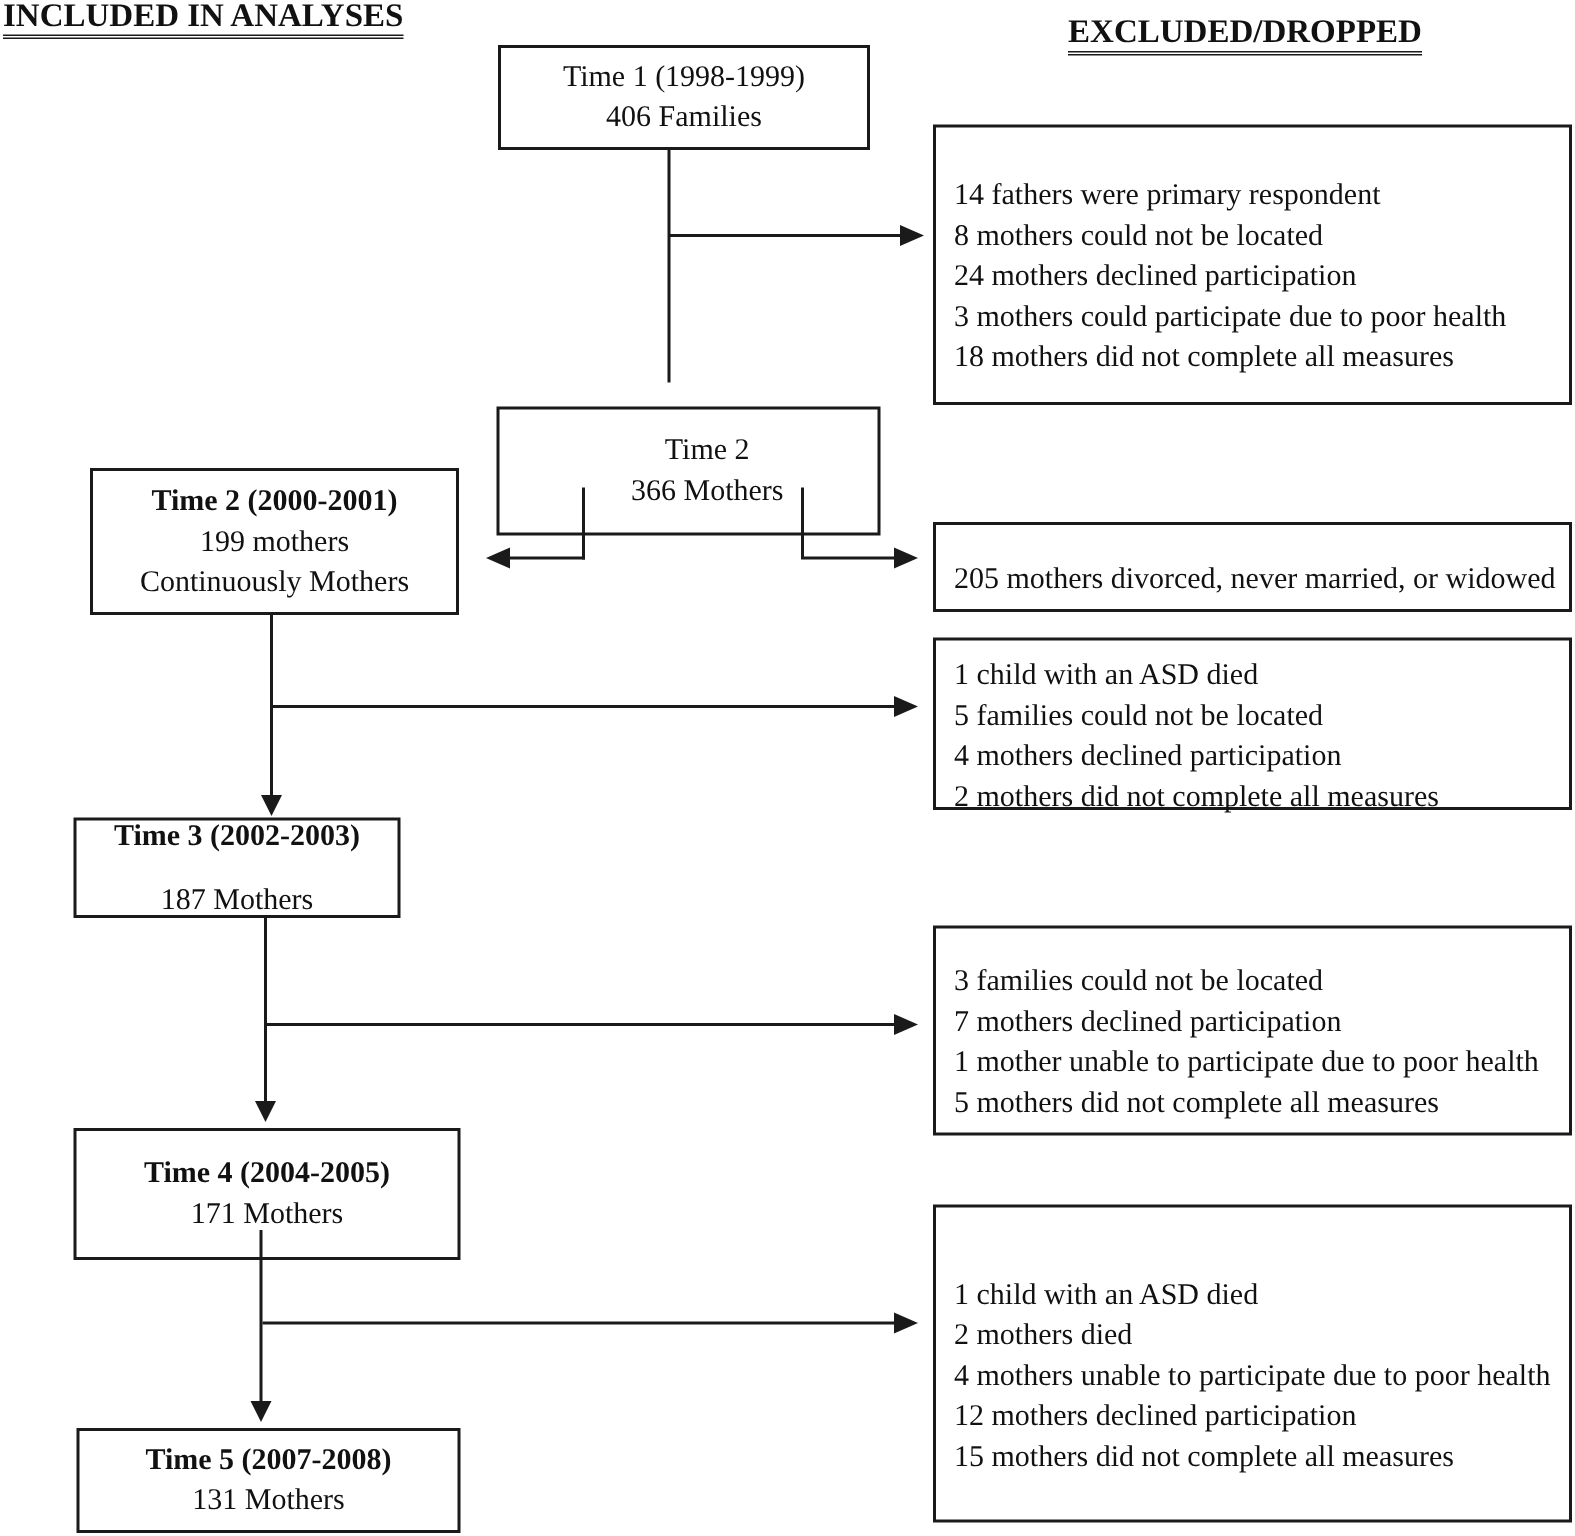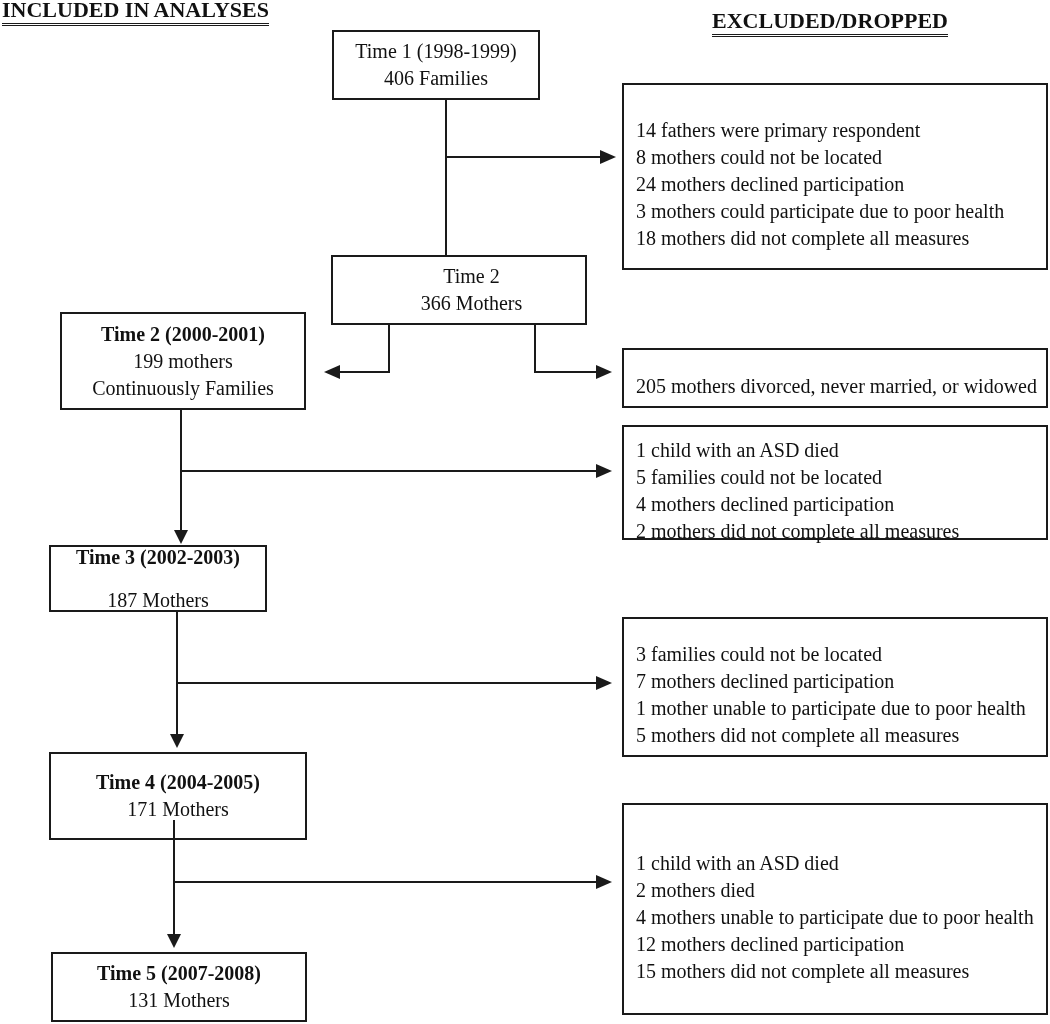--- a/index.html
+++ b/index.html
@@ -48,7 +48,7 @@
     <span>EXCLUDED/DROPPED</span>
   </div>
 
-  <div class="box flow" style="left:332px;top:30px;width:208px;height:70px;">
+  <div class="box flow" style="left:332px;top:30px;width:248px;height:70px;">
     <div>Time 1 (1998-1999)</div>
     <div>406 Families</div>
   </div>

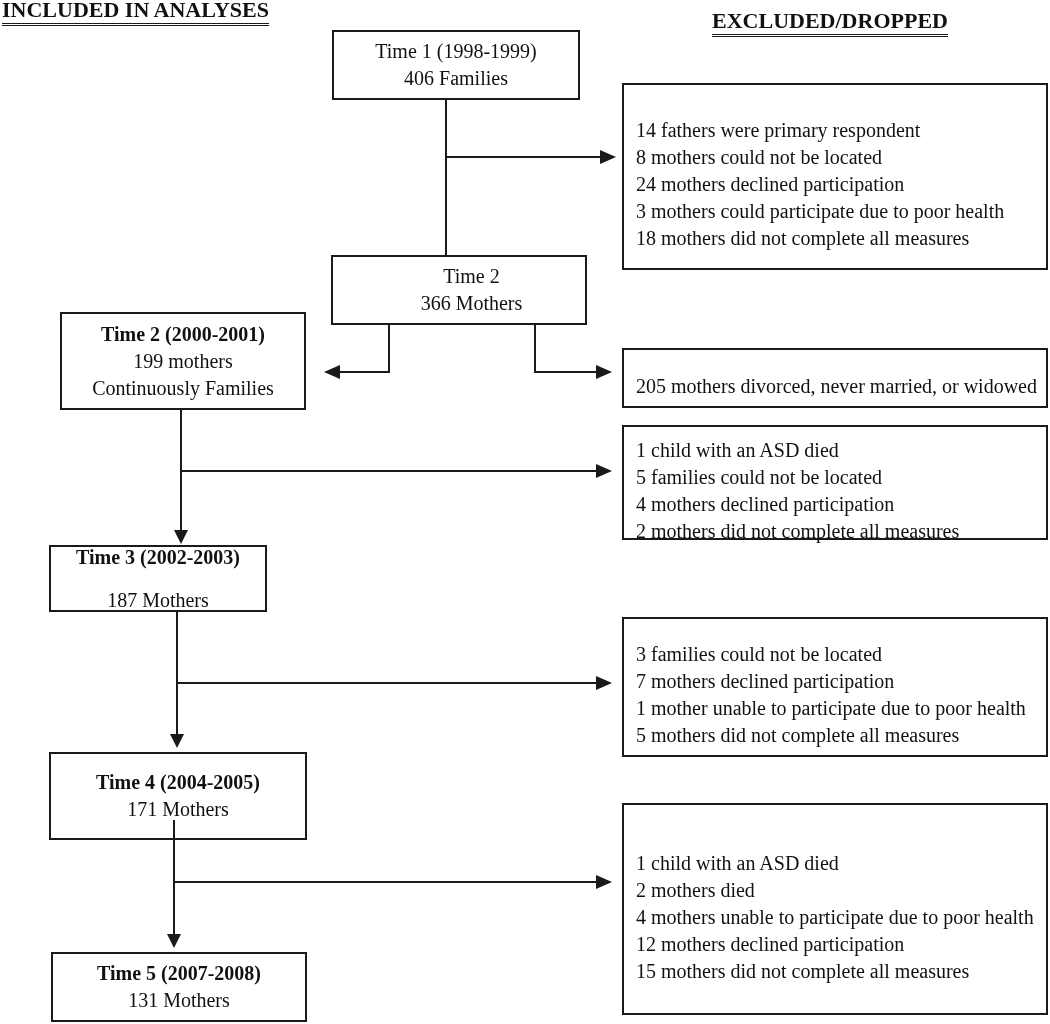--- a/index.html
+++ b/index.html
@@ -53,7 +53,7 @@
     <div>406 Families</div>
   </div>
 
-  <div class="box flow" style="left:331px;top:255px;width:256px;height:70px;padding-left:25px;">
+  <div class="box flow" style="left:331px;top:271px;width:256px;height:86px;padding-left:25px;">
     <div>Time 2</div>
     <div>366 Mothers</div>
   </div>

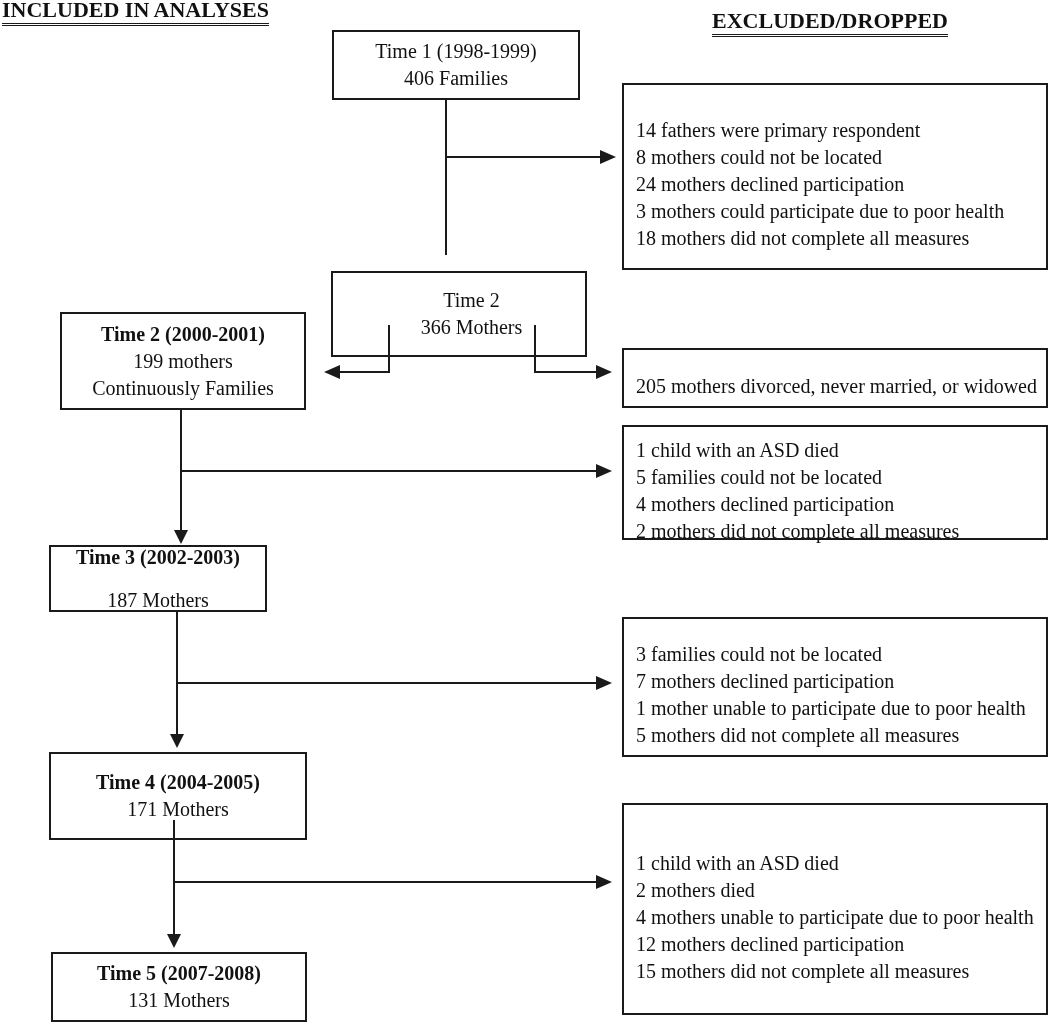--- a/index.html
+++ b/index.html
@@ -61,7 +61,7 @@
   <div class="box flow" style="left:60px;top:312px;width:246px;height:98px;font-family:Liberation Serif, serif;">
     <div class="bold">Time 2 (2000-2001)</div>
     <div>199 mothers</div>
-    <div>Continuously Families</div>
+    <div>Continuously Mothers</div>
   </div>
 
   <div class="box flow" style="left:49px;top:545px;width:218px;height:67px;gap:16px;">

